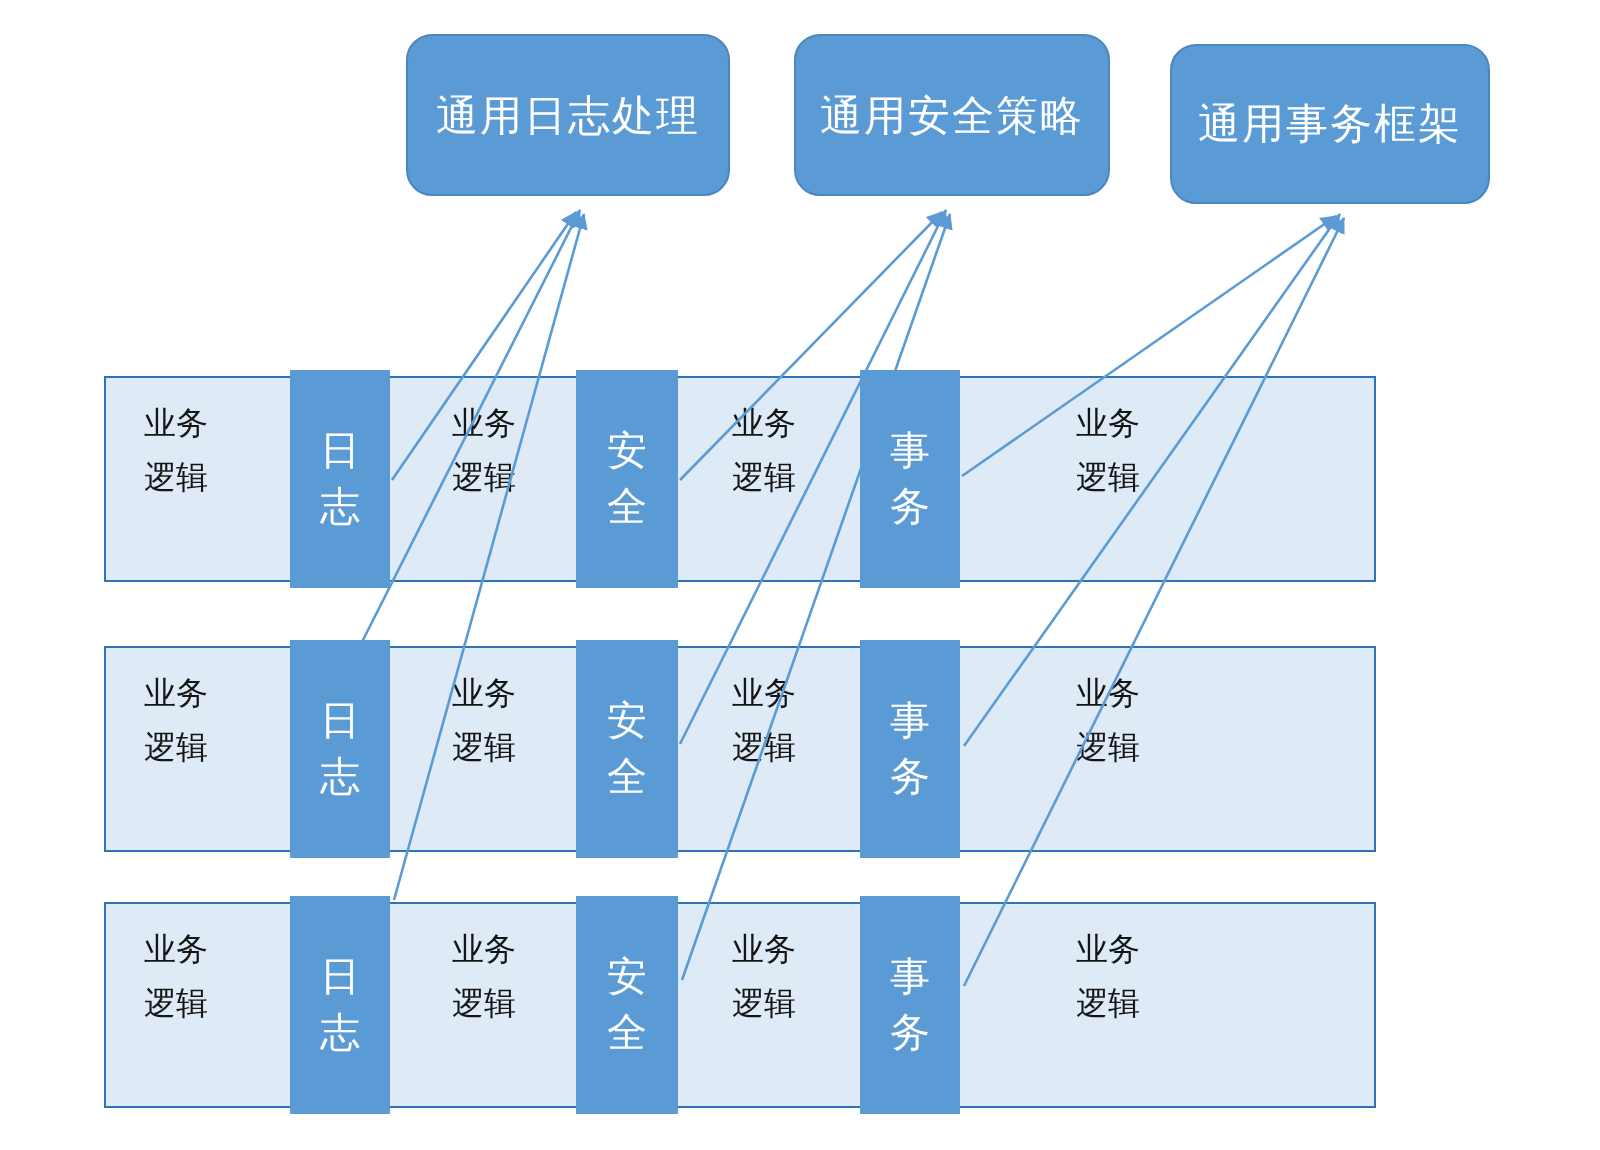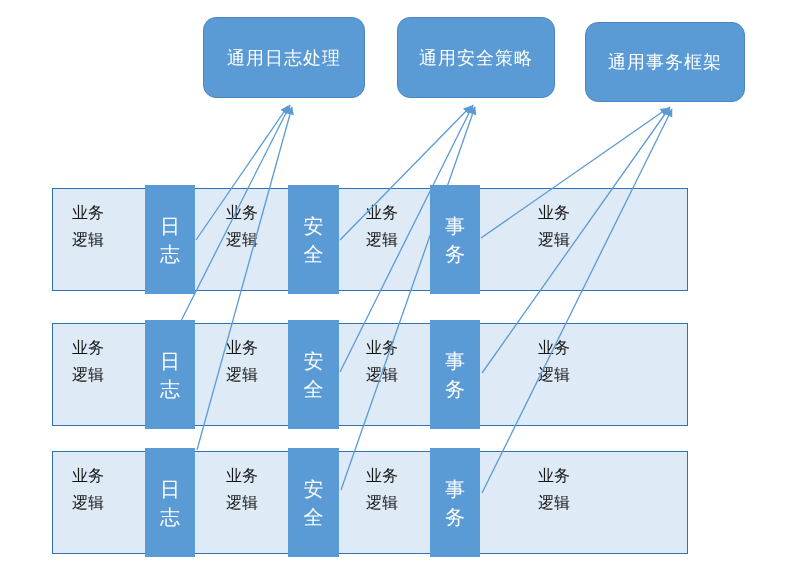--- a/index.html
+++ b/index.html
@@ -18,7 +18,7 @@
     border-radius:13px;
     color:#ffffff;
     display:flex;align-items:center;justify-content:center;
-    font-size:18px;letter-spacing:1px;
+    font-size:21px;letter-spacing:1px;
     box-sizing:border-box;
   }
   .box-log{left:203px;top:17px;width:162px;height:81px;}

